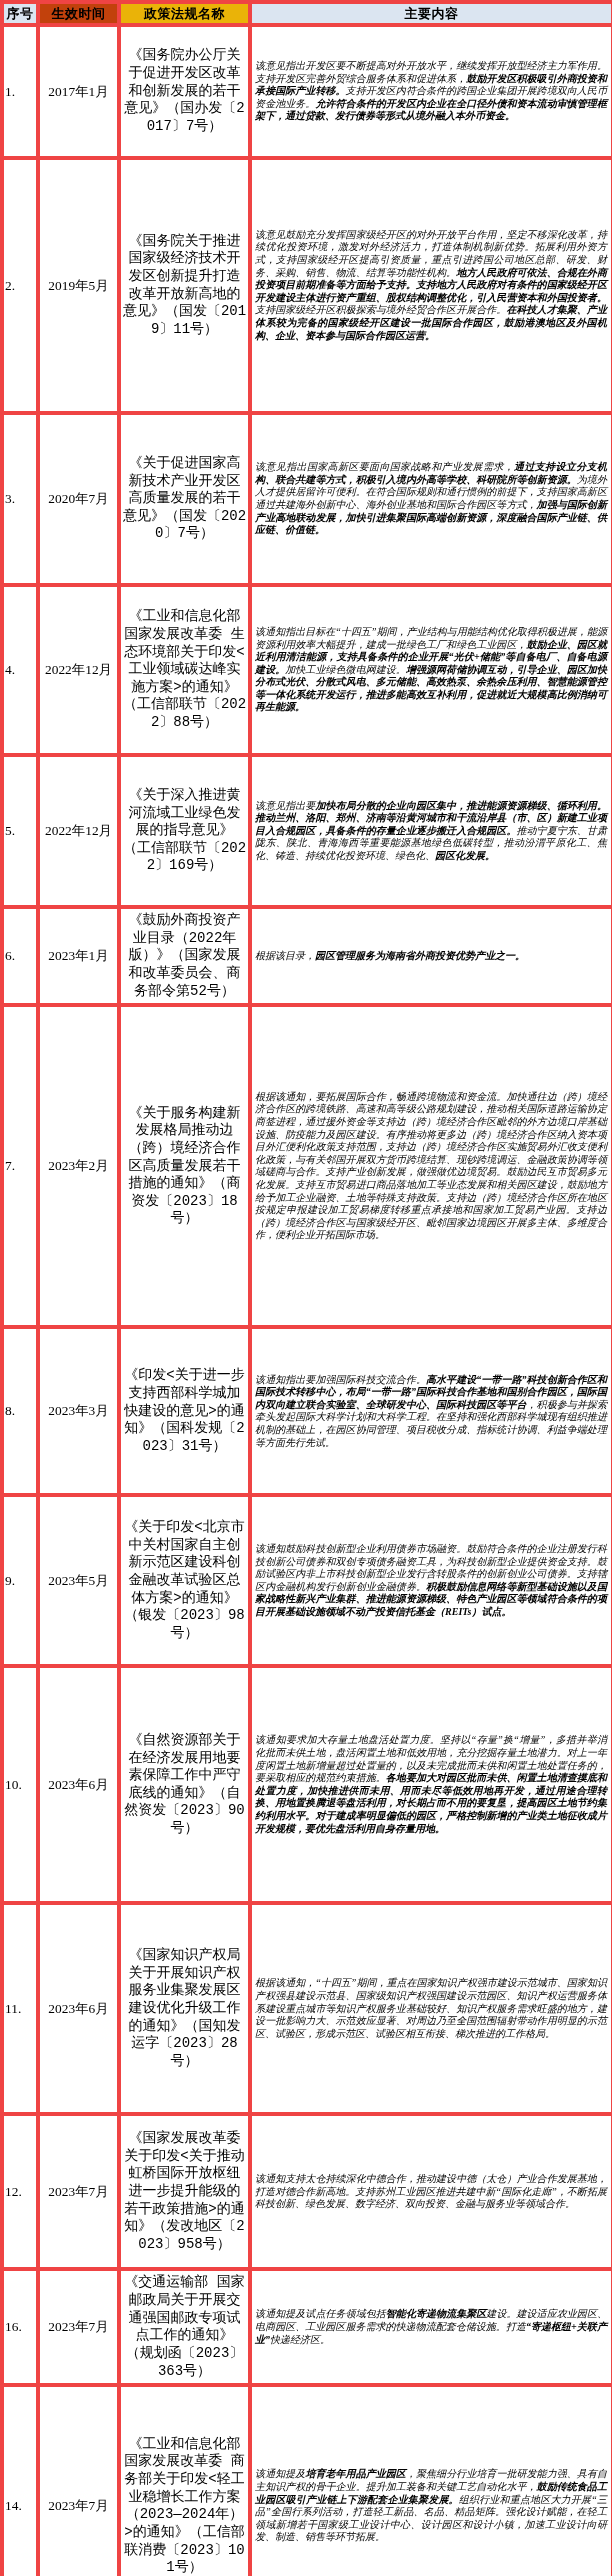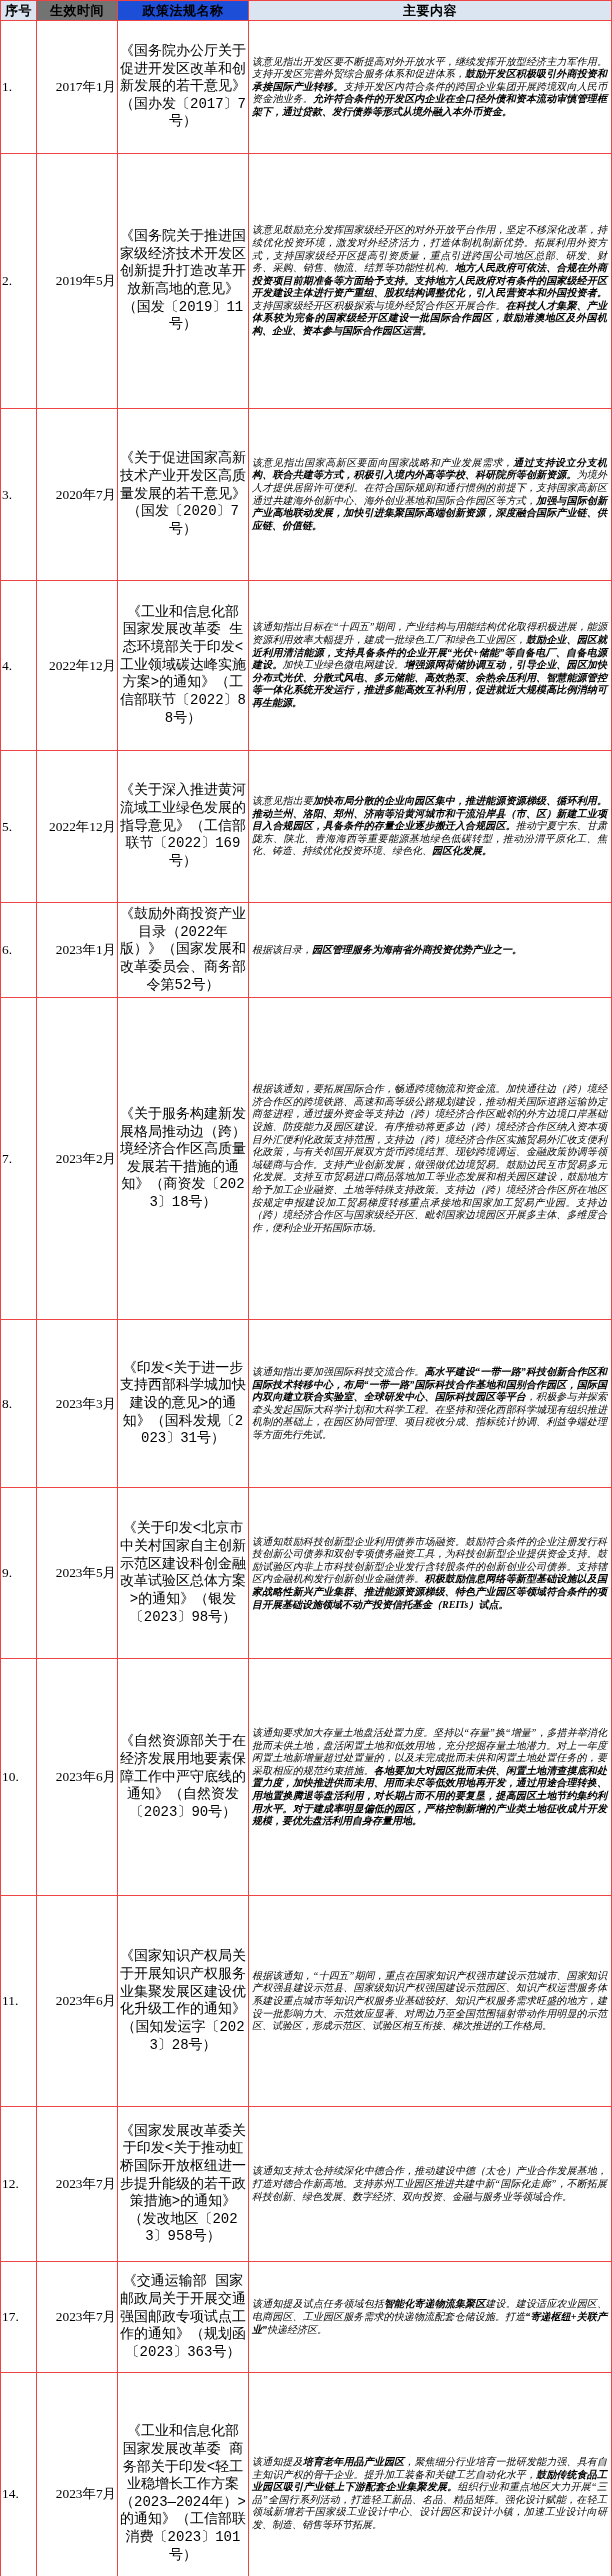--- a/index.html
+++ b/index.html
@@ -7,7 +7,7 @@
   .doc{width:612px;margin:0 auto;}
   table.policy{width:612px;border-collapse:collapse;table-layout:fixed;}
   table.policy th, table.policy td{
-    border:1px solid #ef4444;
+    border:4px solid #ef4444;
     vertical-align:middle;
     word-break:break-all;
     overflow-wrap:anywhere;

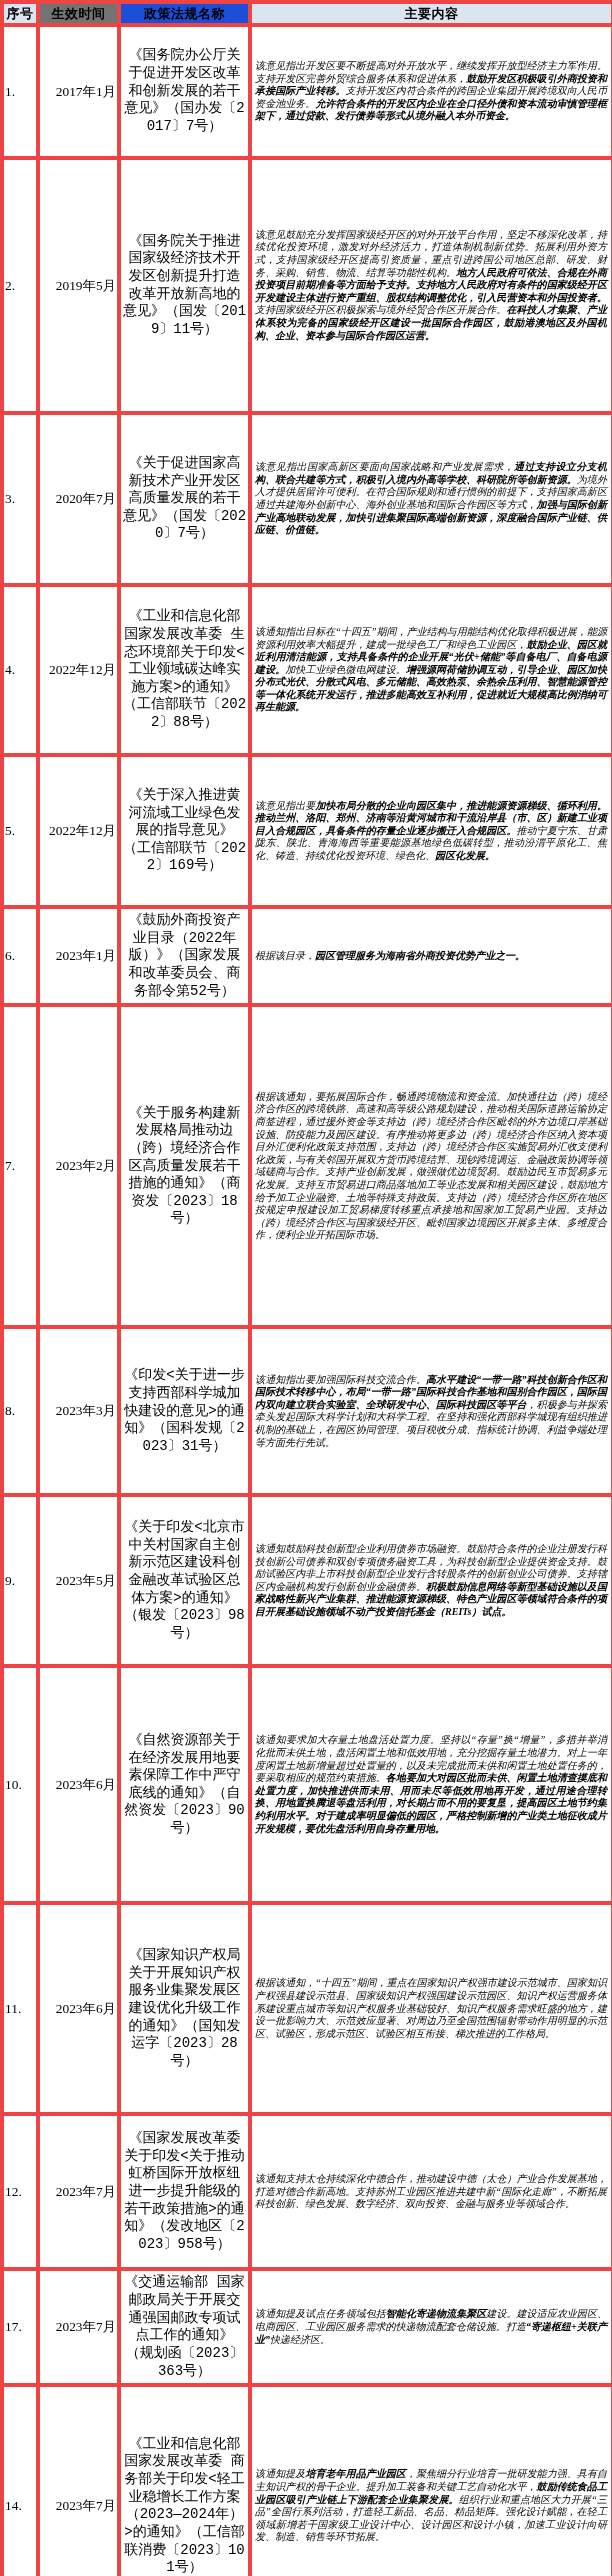--- a/index.html
+++ b/index.html
@@ -48,7 +48,7 @@
     <thead>
       <tr>
         <th style="background: rgb(219, 229, 241);">序号</th>
-        <th style="background: #737373; text-align: center;">生效时间</th>
+        <th style="background: #c2410c; text-align: center;">生效时间</th>
         <th style="background: #1d4ed8;">政策法规名称</th>
         <th style="background: rgb(219, 229, 241); text-align: center;">主要内容</th>
       </tr>

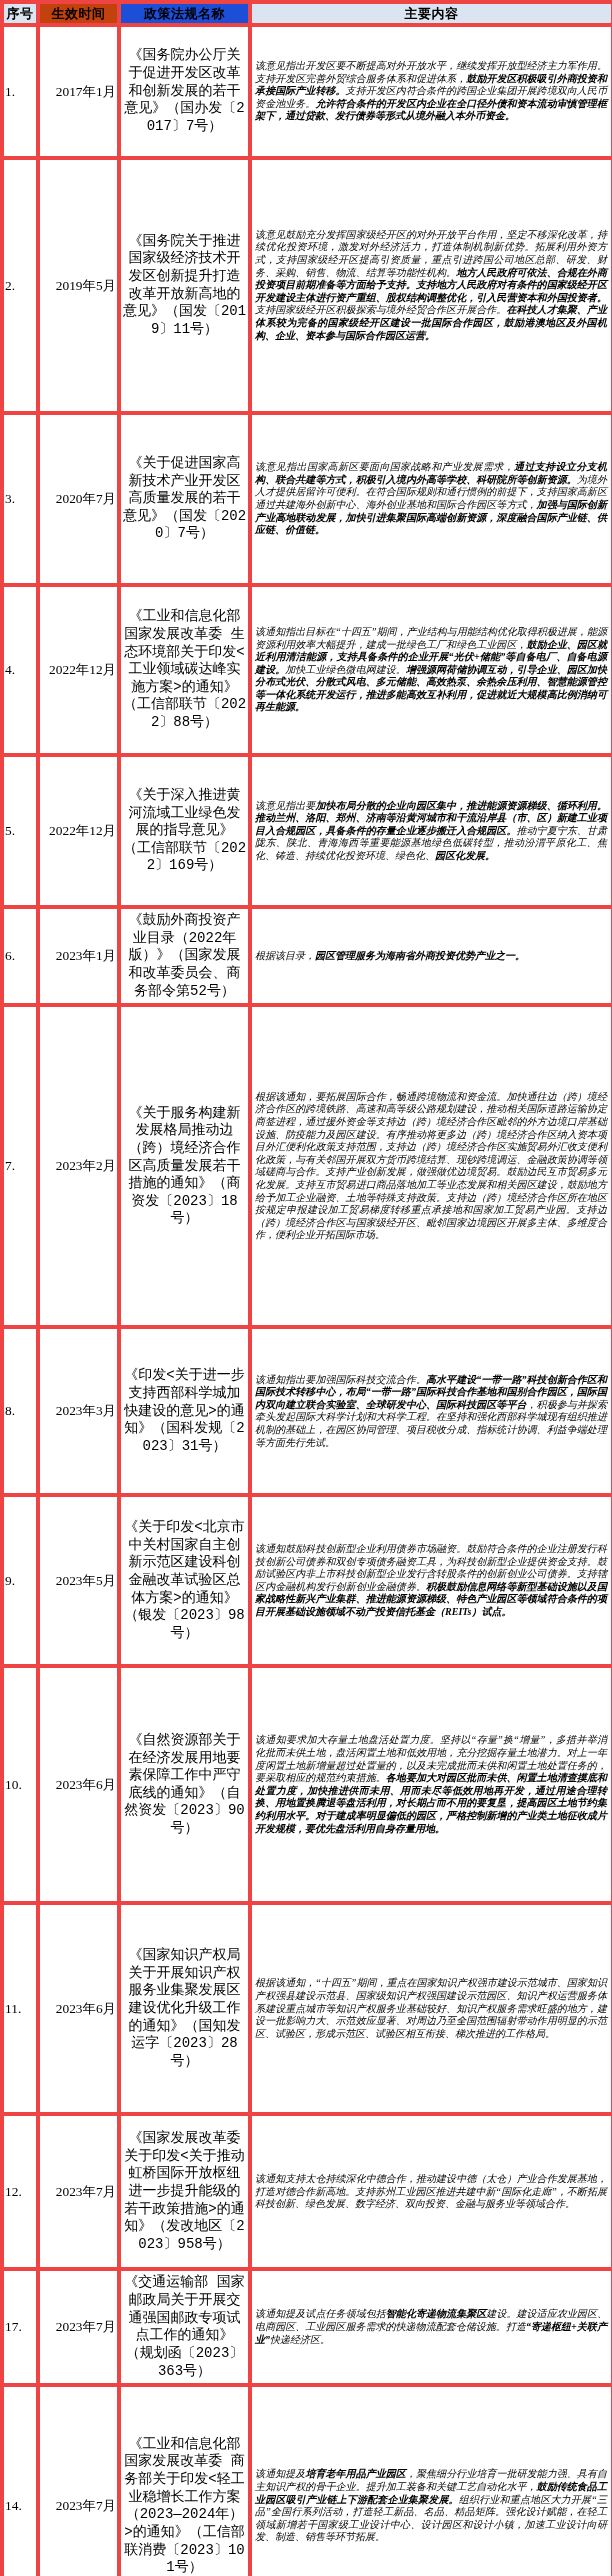--- a/index.html
+++ b/index.html
@@ -49,7 +49,7 @@
       <tr>
         <th style="background: rgb(219, 229, 241);">序号</th>
         <th style="background: #c2410c; text-align: center;">生效时间</th>
-        <th style="background: #1d4ed8;">政策法规名称</th>
+        <th style="background: #eab308;">政策法规名称</th>
         <th style="background: rgb(219, 229, 241); text-align: center;">主要内容</th>
       </tr>
     </thead>

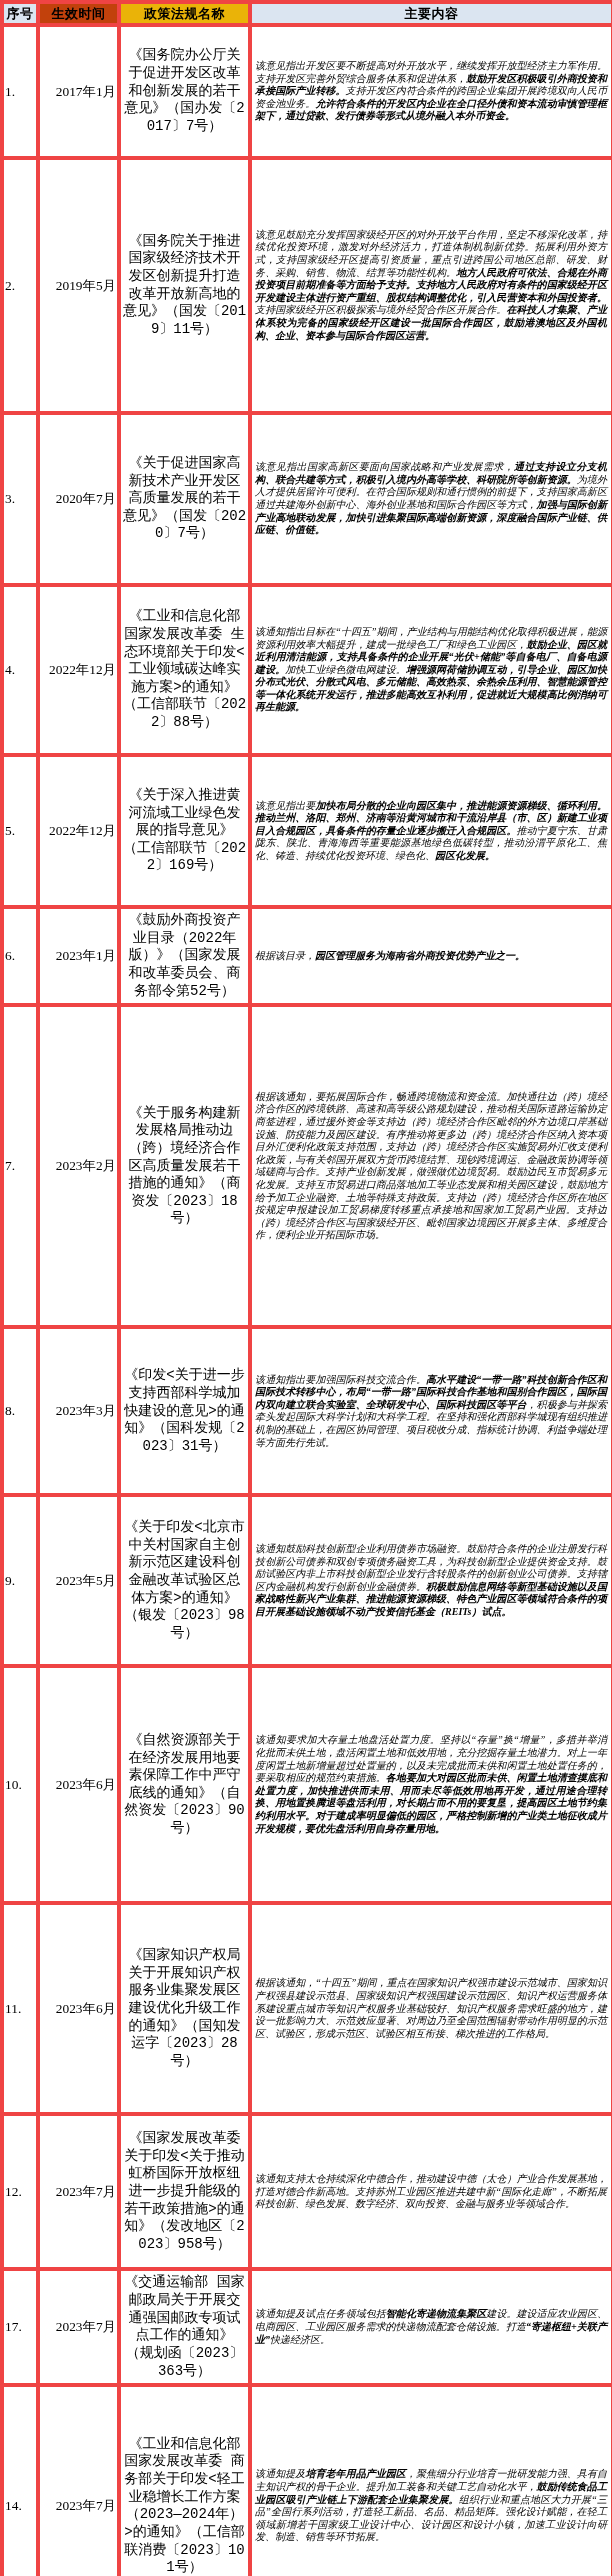--- a/index.html
+++ b/index.html
@@ -24,7 +24,7 @@
     font-size:13.4px;text-align:left;padding:1px 1px;
   }
   td.date{
-    font-size:13.4px;text-align:right;padding:1px 1px;margin-left:23px;
+    font-size:13.4px;text-align:center;padding:1px 1px;margin-left:23px;
   }
   td.name{
     font-size:14px;text-align:center;line-height:1.26;padding:3.1px 1.5px;font-family:Liberation Mono, monospace;

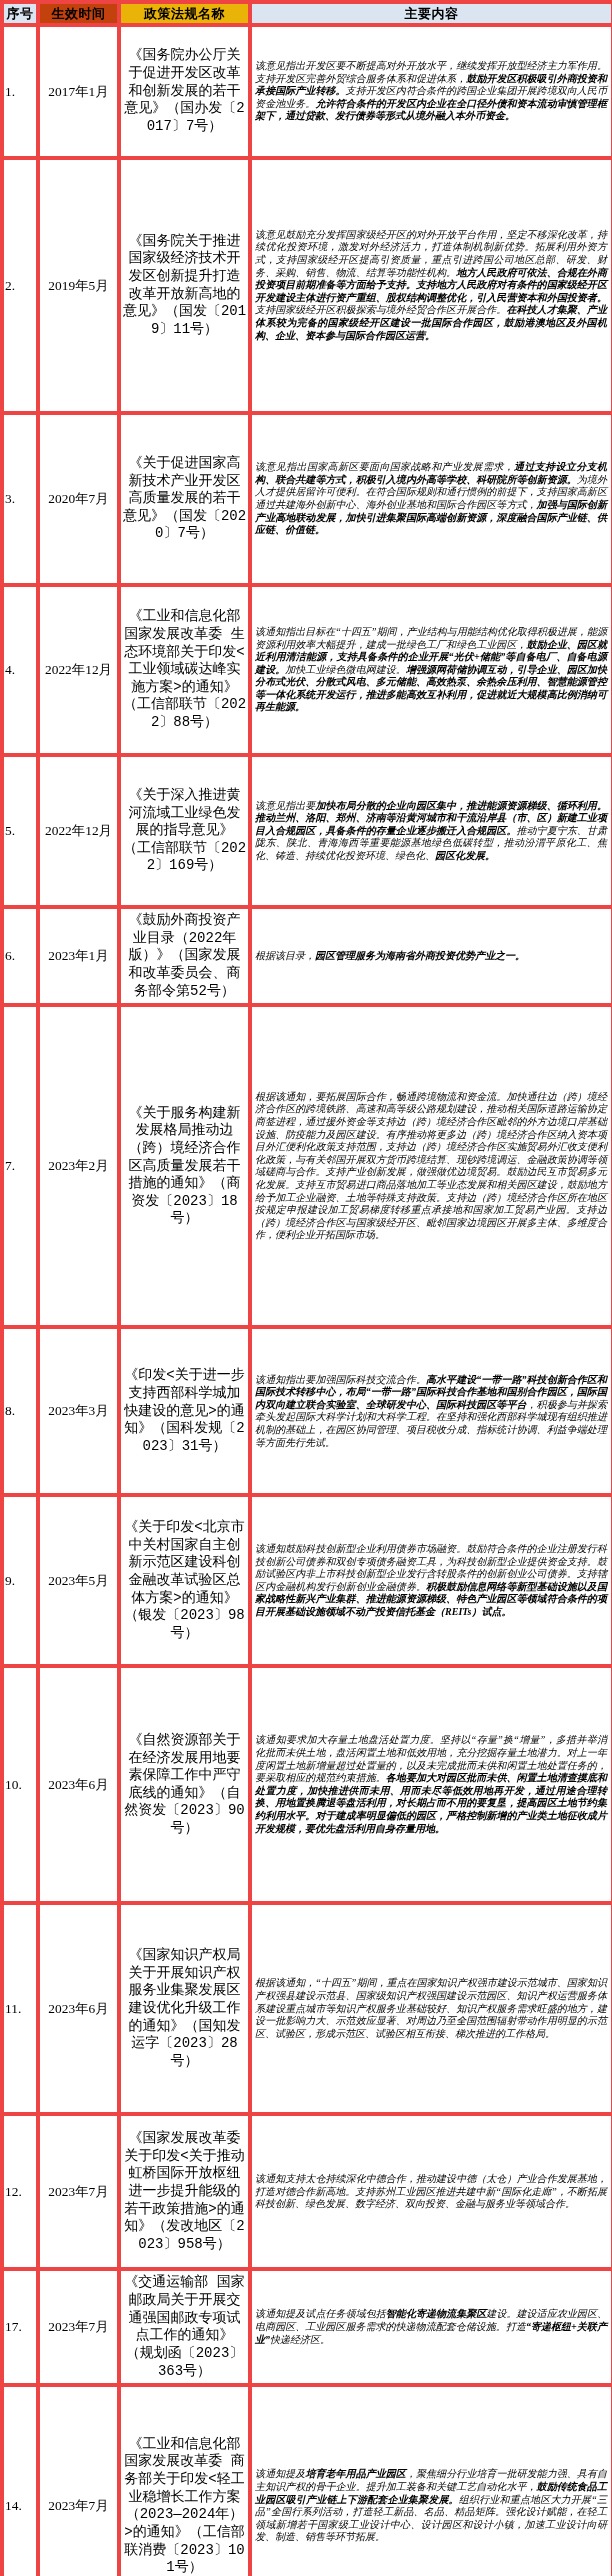--- a/index.html
+++ b/index.html
@@ -127,7 +127,7 @@
     <td class="content"><span>该通知支持太仓持续深化中德合作，推动建设中德（太仓）产业合作发展基地，打造对德合作新高地。支持苏州工业园区推进共建中新“国际化走廊”，不断拓展科技创新、绿色发展、数字经济、双向投资、金融与服务业等领域合作。</span></td>
   </tr>
         <tr style="height: 111px;">
-    <td class="no">17.</td>
+    <td class="no">16.</td>
     <td class="date">2023年7月</td>
     <td class="name">《交通运输部 国家邮政局关于开展交通强国邮政专项试点工作的通知》（规划函〔2023〕363号）</td>
     <td class="content"><span>该通知提及试点任务领域包括</span><b>智能化寄递物流集聚区</b><span>建设。建设适应农业园区、电商园区、工业园区服务需求的快递物流配套仓储设施。打造</span><b>“寄递枢纽+关联产业”</b><span>快递经济区。</span></td>

